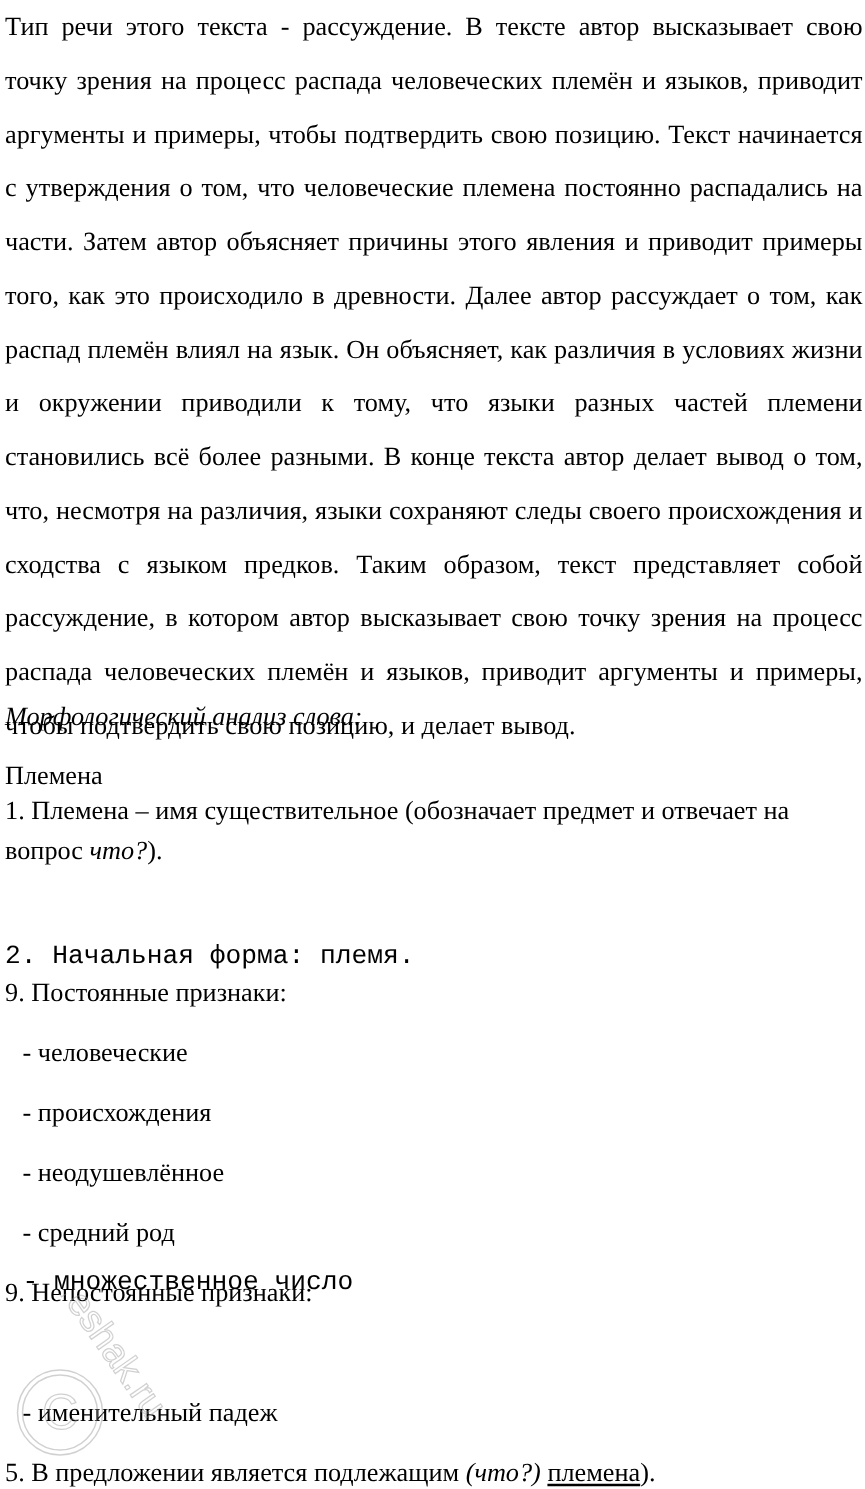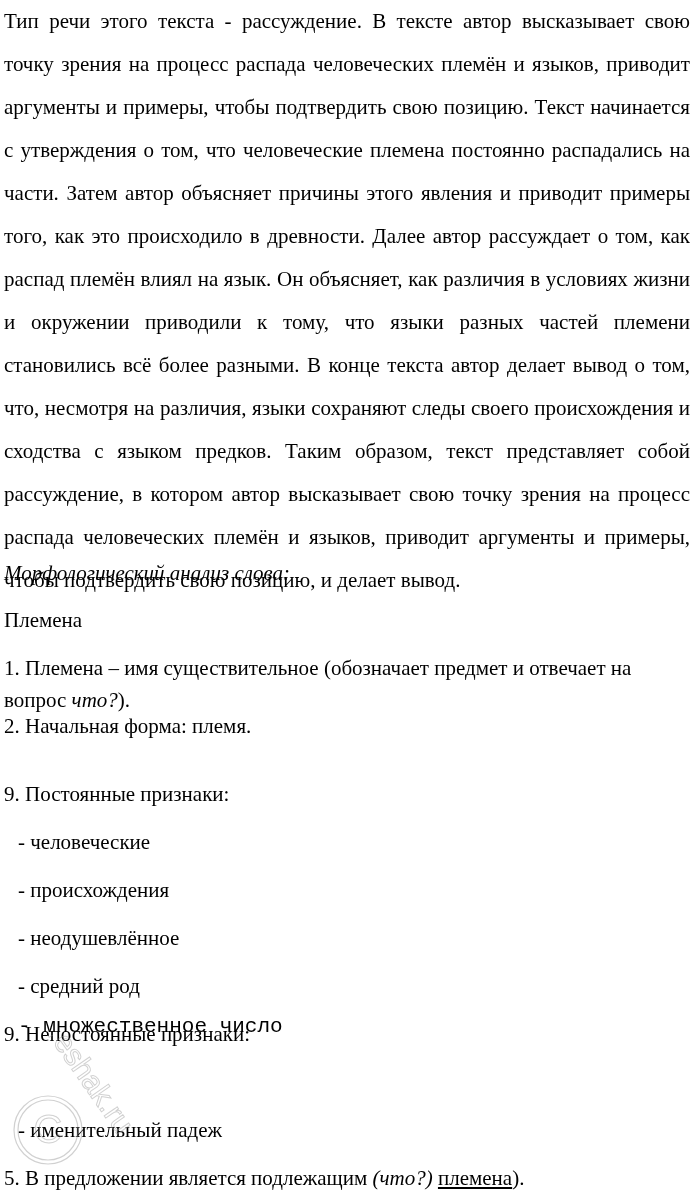--- a/index.html
+++ b/index.html
@@ -33,7 +33,7 @@
 
 <p class="line" style="top:608px;">Племена</p>
 
-<p class="line wrap" style="top:652px;"><span>1. Племена – имя существительное (обозначает предмет и отвечает на вопрос </span><span class="italic">что?</span><span>).</span></p>
+<p class="line wrap" style="top:632px;"><span>1. Племена – имя существительное (обозначает предмет и отвечает на вопрос </span><span class="italic">что?</span><span>).</span></p>
 
 <p class="line" style="top:714px;">2. Начальная форма: племя.</p>
 

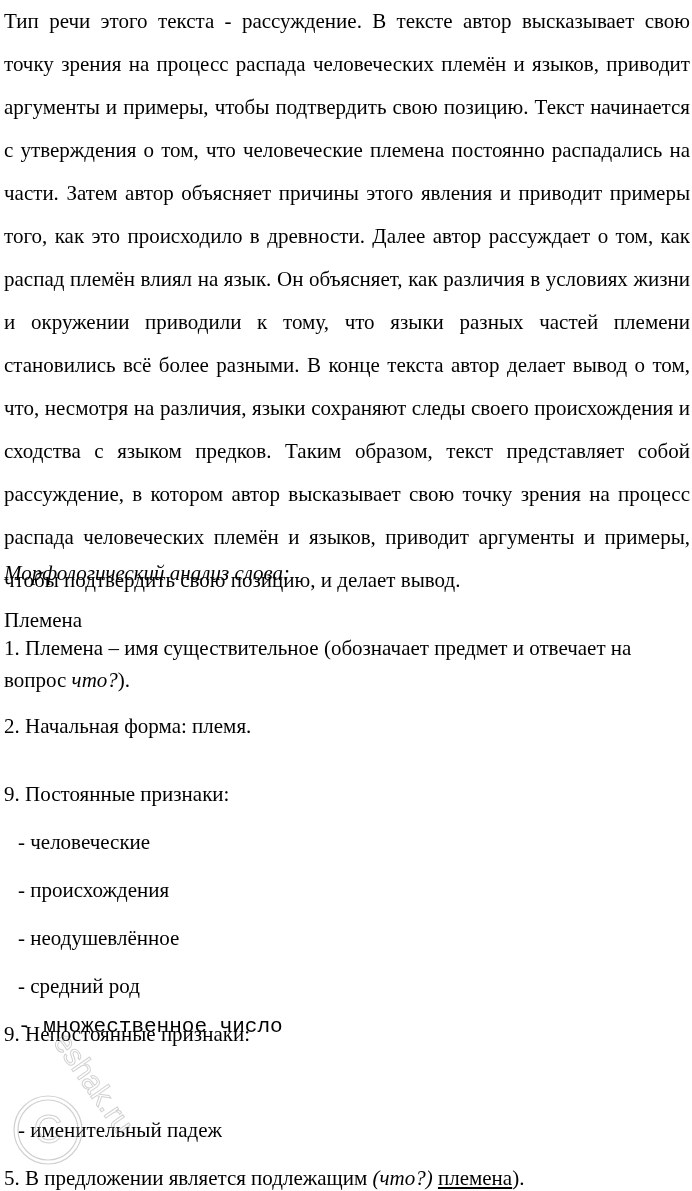--- a/index.html
+++ b/index.html
@@ -35,7 +35,7 @@
 
 <p class="line wrap" style="top:632px;"><span>1. Племена – имя существительное (обозначает предмет и отвечает на вопрос </span><span class="italic">что?</span><span>).</span></p>
 
-<p class="line" style="top:714px;">2. Начальная форма: племя.</p>
+<p class="line" style="top:754px;font-family:Liberation Mono, monospace;">2. Начальная форма: племя.</p>
 
 <p class="line" style="top:782px;">9. Постоянные признаки:</p>
 

